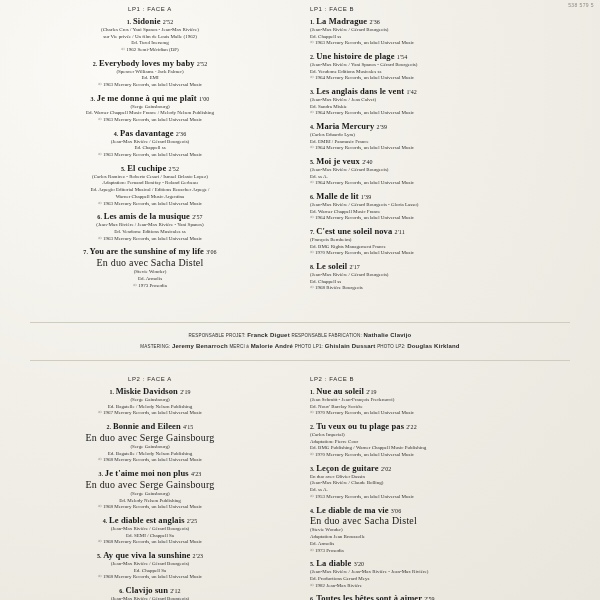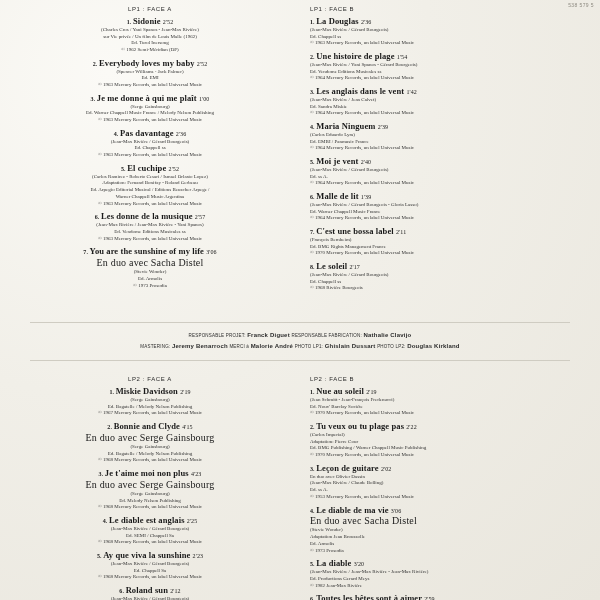--- a/index.html
+++ b/index.html
@@ -152,7 +152,7 @@
       <div class="side-head">LP1 : FACE B</div>
       <div id="lp1b">
           <div class="track">
-            <div class="t-title"><span class="num">1. </span><span>La Douglas </span><span class="dur">2'36</span></div>
+            <div class="t-title"><span class="num">1. </span><span>La Madrague </span><span class="dur">2'36</span></div>
             <div class="t-sub">
               <div>(Jean-Max Rivière / Gérard Bourgeois)</div>
               <div>Ed. Chappell ss</div>

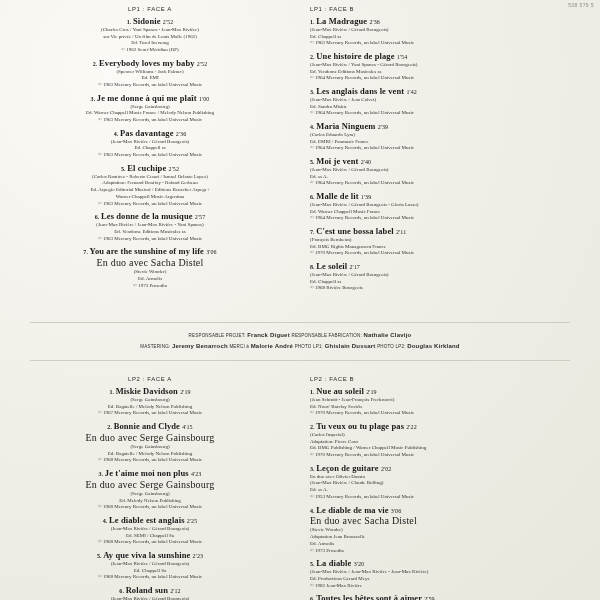--- a/index.html
+++ b/index.html
@@ -176,7 +176,7 @@
             </div>
           </div>
           <div class="track">
-            <div class="t-title"><span class="num">4. </span><span>Maria Ninguem </span><span class="dur">2'39</span></div>
+            <div class="t-title"><span class="num">4. </span><span>Maria Mercury </span><span class="dur">2'39</span></div>
             <div class="t-sub">
               <div>(Carlos Eduardo Lyra)</div>
               <div>Ed. EMBI / Panmusic France</div>

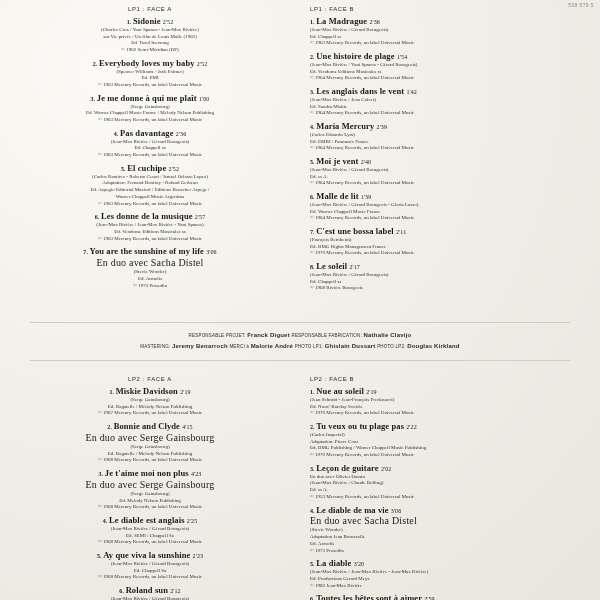--- a/index.html
+++ b/index.html
@@ -184,7 +184,7 @@
             </div>
           </div>
           <div class="track">
-            <div class="t-title"><span class="num">5. </span><span>Moi je vent </span><span class="dur">2'40</span></div>
+            <div class="t-title"><span class="num">5. </span><span>Moi je veux </span><span class="dur">2'40</span></div>
             <div class="t-sub">
               <div>(Jean-Max Rivière / Gérard Bourgeois)</div>
               <div>Ed. ss A.</div>

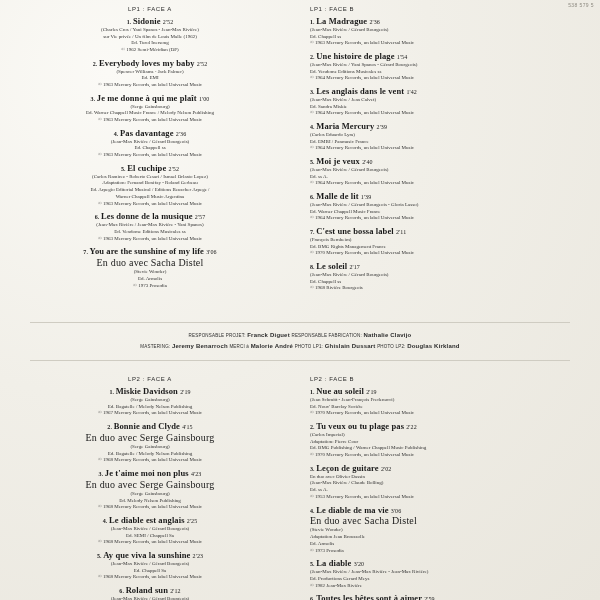--- a/index.html
+++ b/index.html
@@ -130,7 +130,7 @@
             </div>
           </div>
           <div class="track">
-            <div class="t-title"><span class="num">6. </span><span>Les donne de la musique </span><span class="dur">2'57</span></div>
+            <div class="t-title"><span class="num">6. </span><span>Les amis de la musique </span><span class="dur">2'57</span></div>
             <div class="t-sub">
               <div>(Jean-Max Rivière / Jean-Max Rivière - Yani Spanos)</div>
               <div>Ed. Vendome Editions Musicales ss</div>

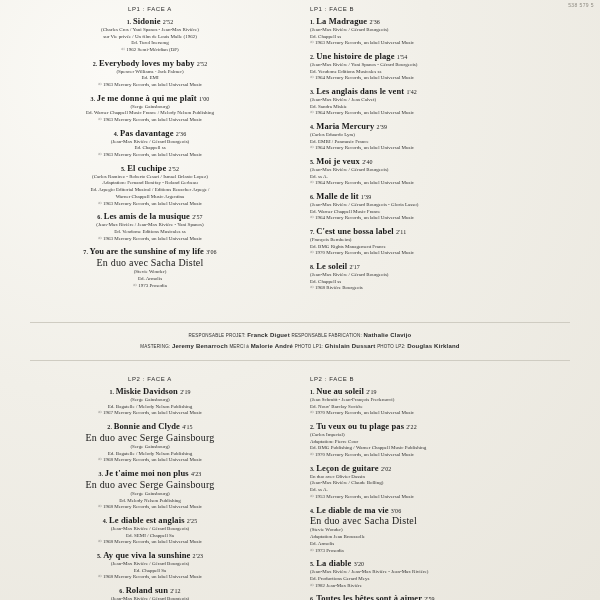--- a/index.html
+++ b/index.html
@@ -200,7 +200,7 @@
             </div>
           </div>
           <div class="track">
-            <div class="t-title"><span class="num">7. </span><span>C'est une bossa label </span><span class="dur">2'11</span></div>
+            <div class="t-title"><span class="num">7. </span><span>C'est une soleil nova </span><span class="dur">2'11</span></div>
             <div class="t-sub">
               <div>(François Bernheim)</div>
               <div>Ed. BMG Rights Management France</div>

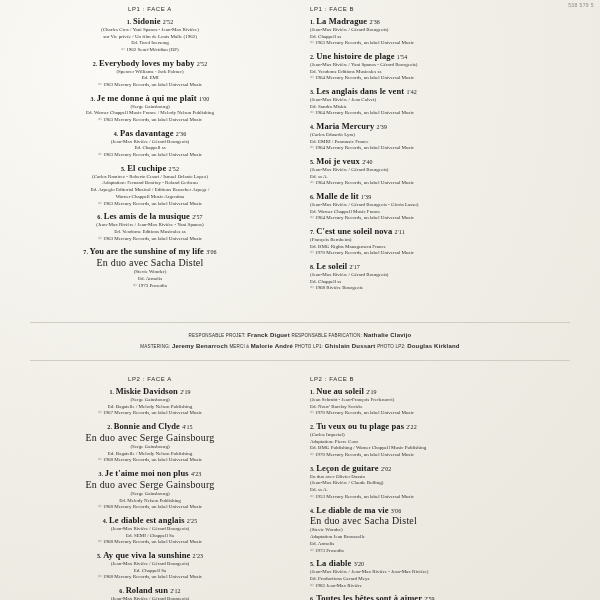--- a/index.html
+++ b/index.html
@@ -255,7 +255,7 @@
             </div>
           </div>
           <div class="track">
-            <div class="t-title"><span class="num">2. </span><span>Bonnie and Clyde </span><span class="dur">4'15</span></div>
+            <div class="t-title"><span class="num">2. </span><span>Bonnie and Eileen </span><span class="dur">4'15</span></div>
             <div class="t-duo">En duo avec Serge Gainsbourg</div>
             <div class="t-sub">
               <div>(Serge Gainsbourg)</div>

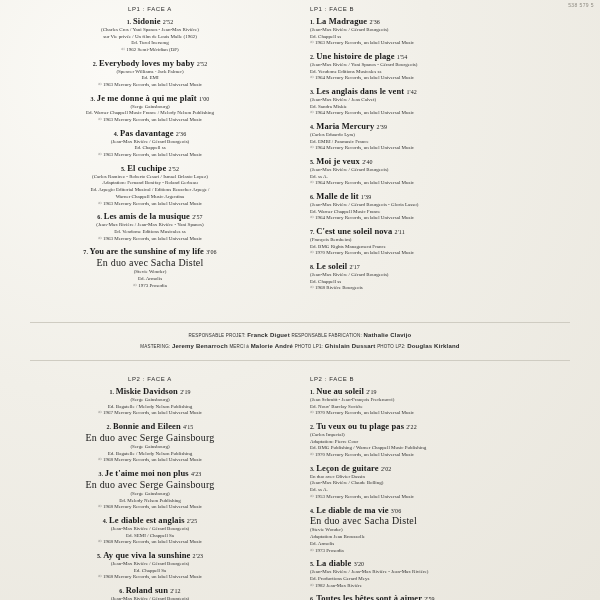--- a/index.html
+++ b/index.html
@@ -289,7 +289,7 @@
             </div>
           </div>
           <div class="track">
-            <div class="t-title"><span class="num">6. </span><span>Roland sun </span><span class="dur">2'12</span></div>
+            <div class="t-title"><span class="num">6. </span><span>Clavijo sun </span><span class="dur">2'12</span></div>
             <div class="t-sub">
               <div>(Jean-Max Rivière / Gérard Bourgeois)</div>
               <div>Adaptation Eileen Golden</div>

